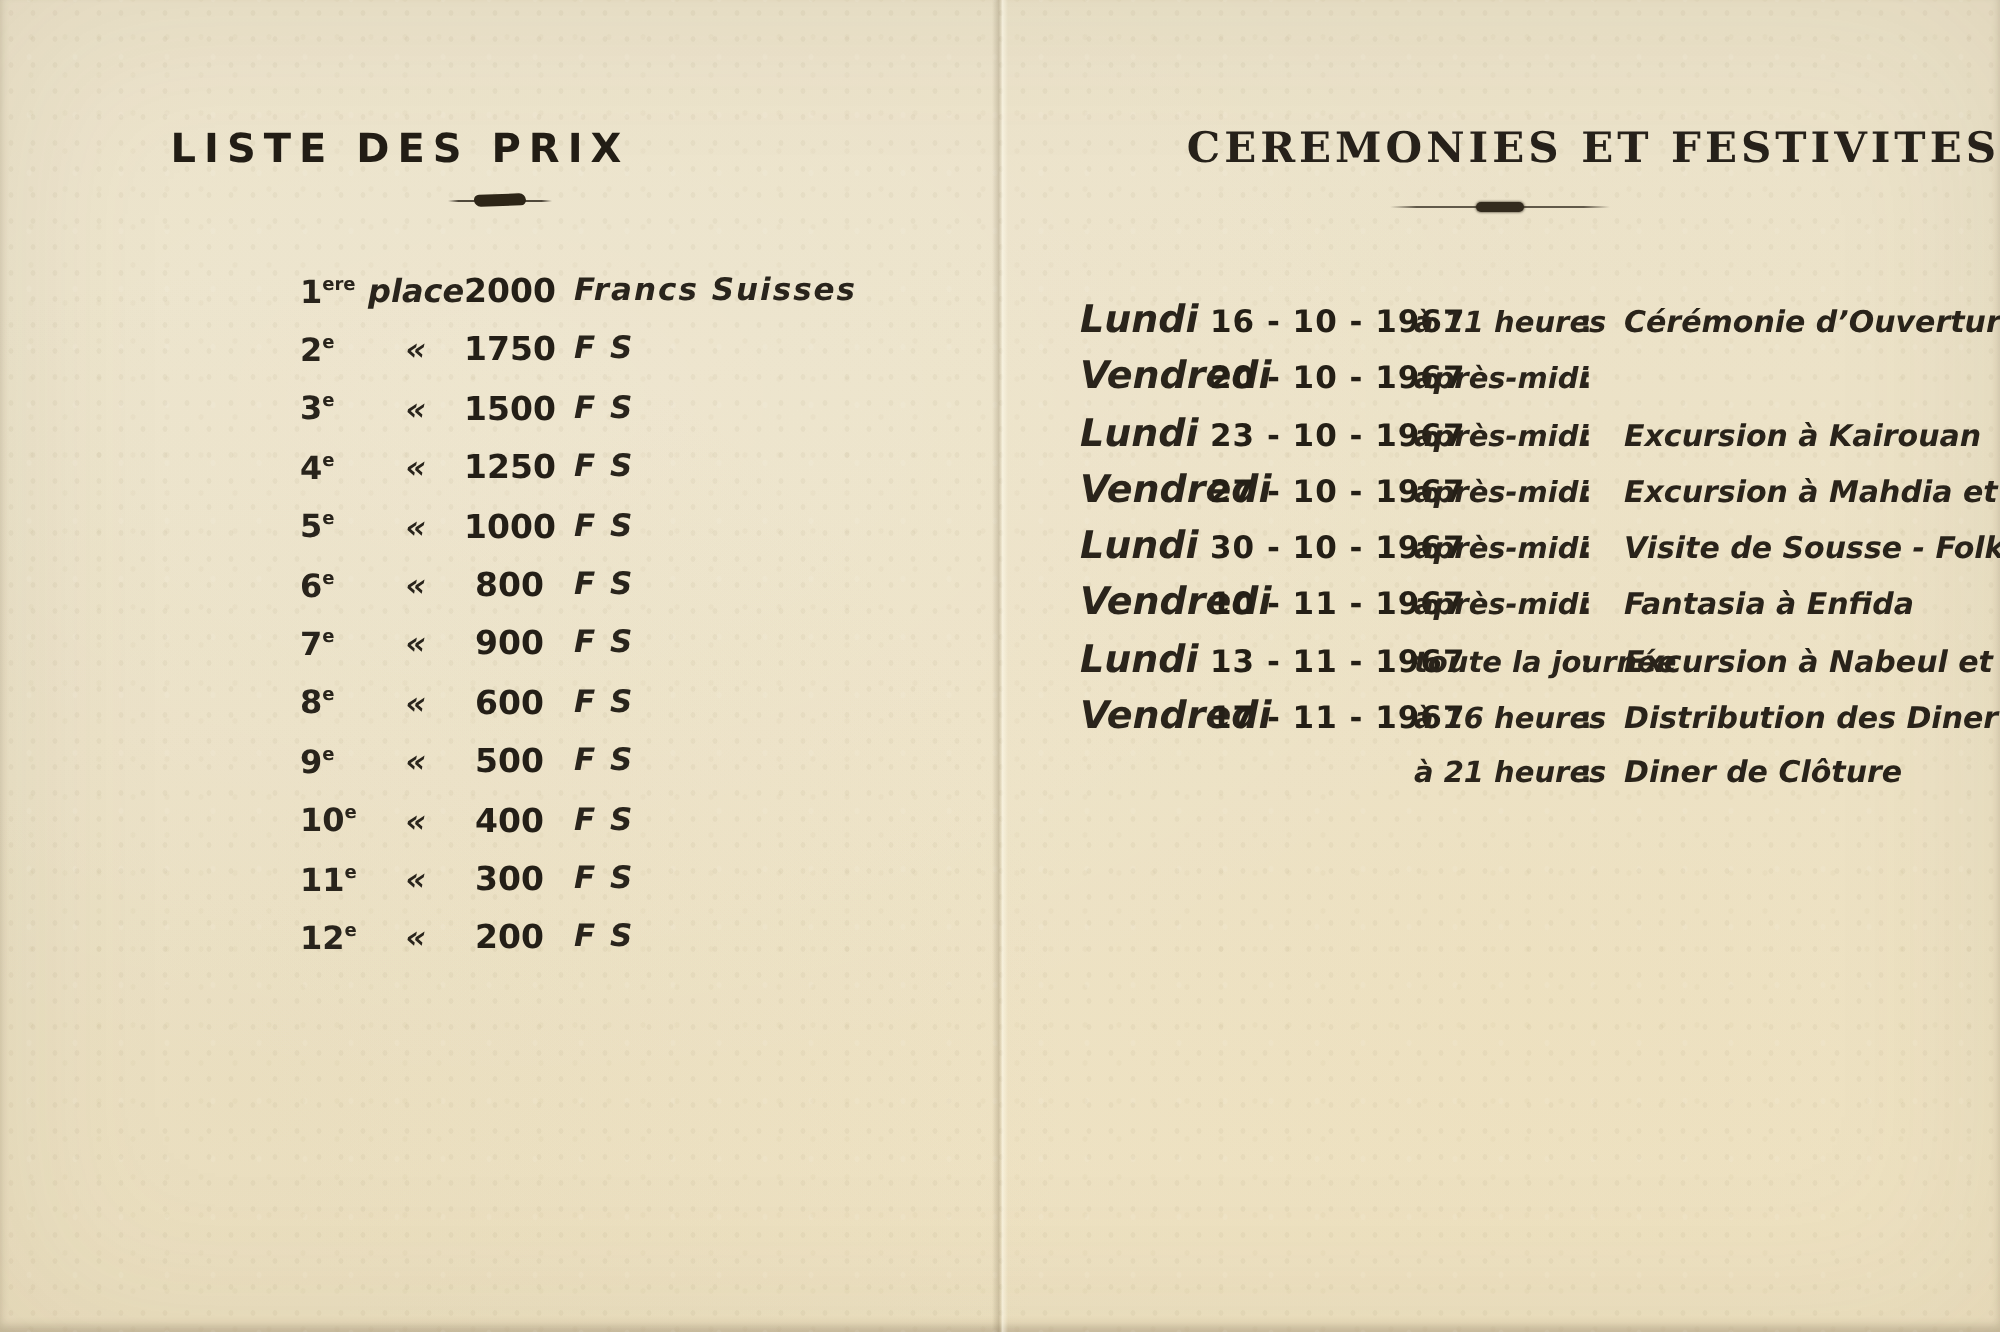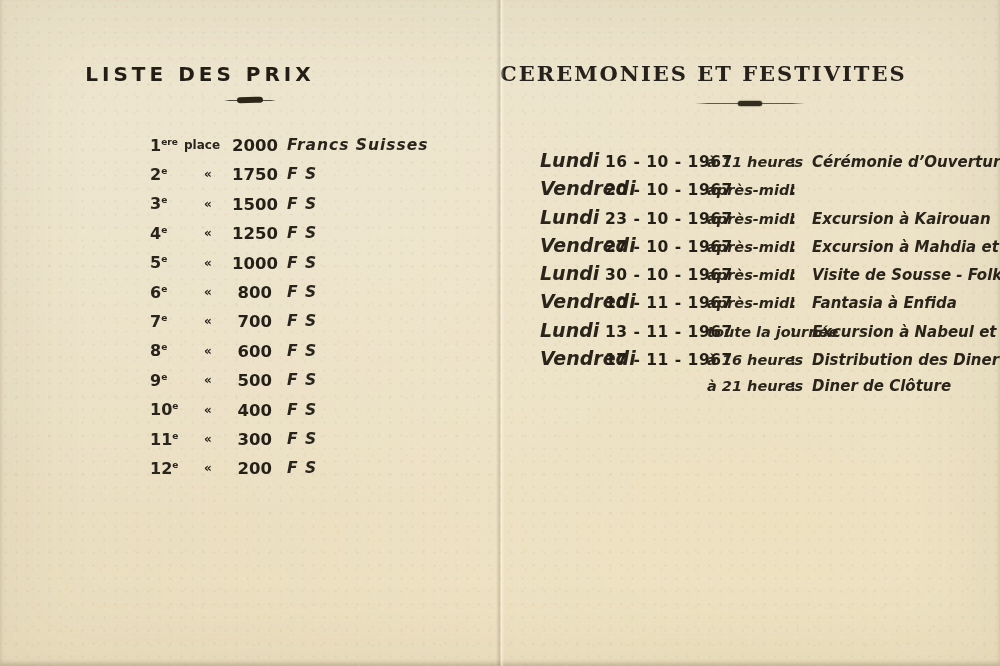--- a/index.html
+++ b/index.html
@@ -64,7 +64,7 @@
 
   
   .title-right{
-    position:absolute;top:61px;left:0;width:500px;text-align:left;
+    position:absolute;top:61px;left:0;width:500px;text-align:right;
     font-family:"DejaVu Serif","Liberation Serif",serif;
     font-weight:600;font-size:21px;letter-spacing:2px;color:#26211a;
   }

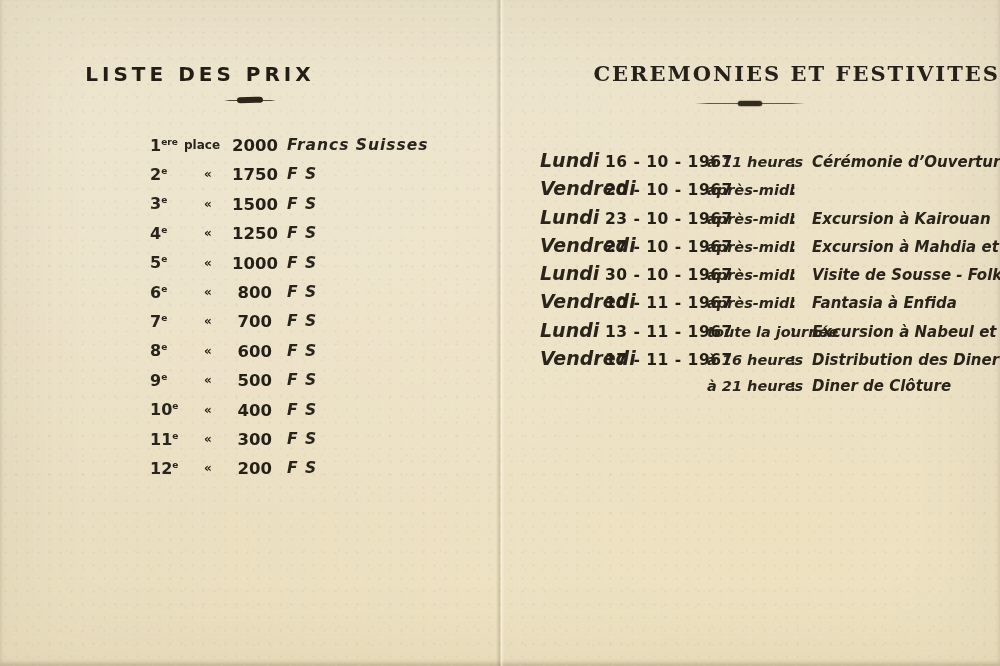--- a/index.html
+++ b/index.html
@@ -57,7 +57,7 @@
   .prow{display:flex;align-items:flex-end;height:29.4px;line-height:29.4px;}
   .c-ord{width:34px;font-weight:700;font-size:16px;color:#29241c;}
   .c-ord sup{font-size:9px;font-weight:700;}
-  .c-label{width:48px;text-align:center;font-weight:700;font-size:12px;color:#29241c;margin-top:43px;}
+  .c-label{width:48px;text-align:center;font-style:italic;font-weight:700;font-size:16px;color:#29241c;margin-top:43px;}
   .c-label.align-left{text-align:left;}
   .c-amt{width:40px;text-align:right;font-weight:700;font-size:16.5px;color:#241f17;}
   .c-cur{padding-left:15px;font-style:italic;font-weight:700;font-size:15.5px;letter-spacing:1px;color:#29241c;white-space:nowrap;}

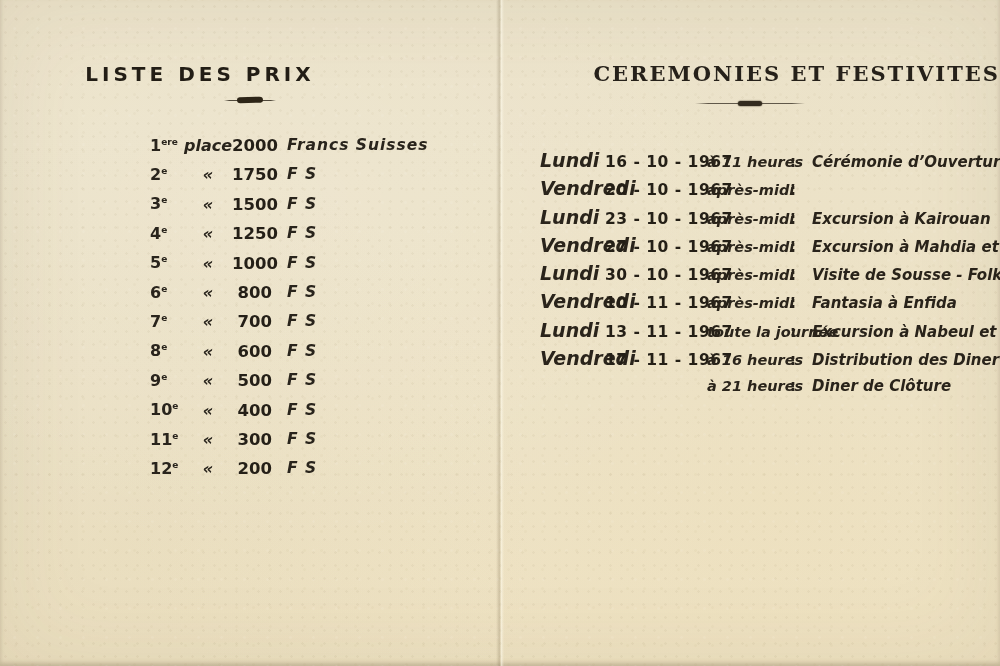--- a/index.html
+++ b/index.html
@@ -150,7 +150,7 @@
       <div class="prow">
         <span class="c-ord"><span>7</span><sup>e</sup></span>
         <span class="c-label">«</span>
-        <span class="c-amt">700</span>
+        <span class="c-amt">900</span>
         <span class="c-cur">F S</span>
       </div>
       <div class="prow">

